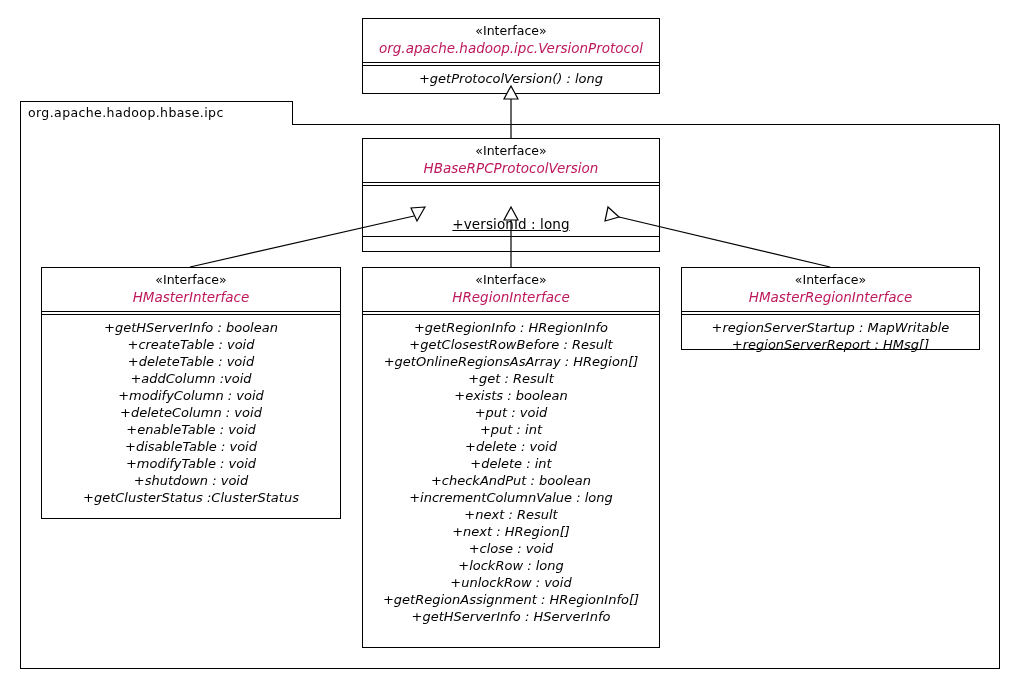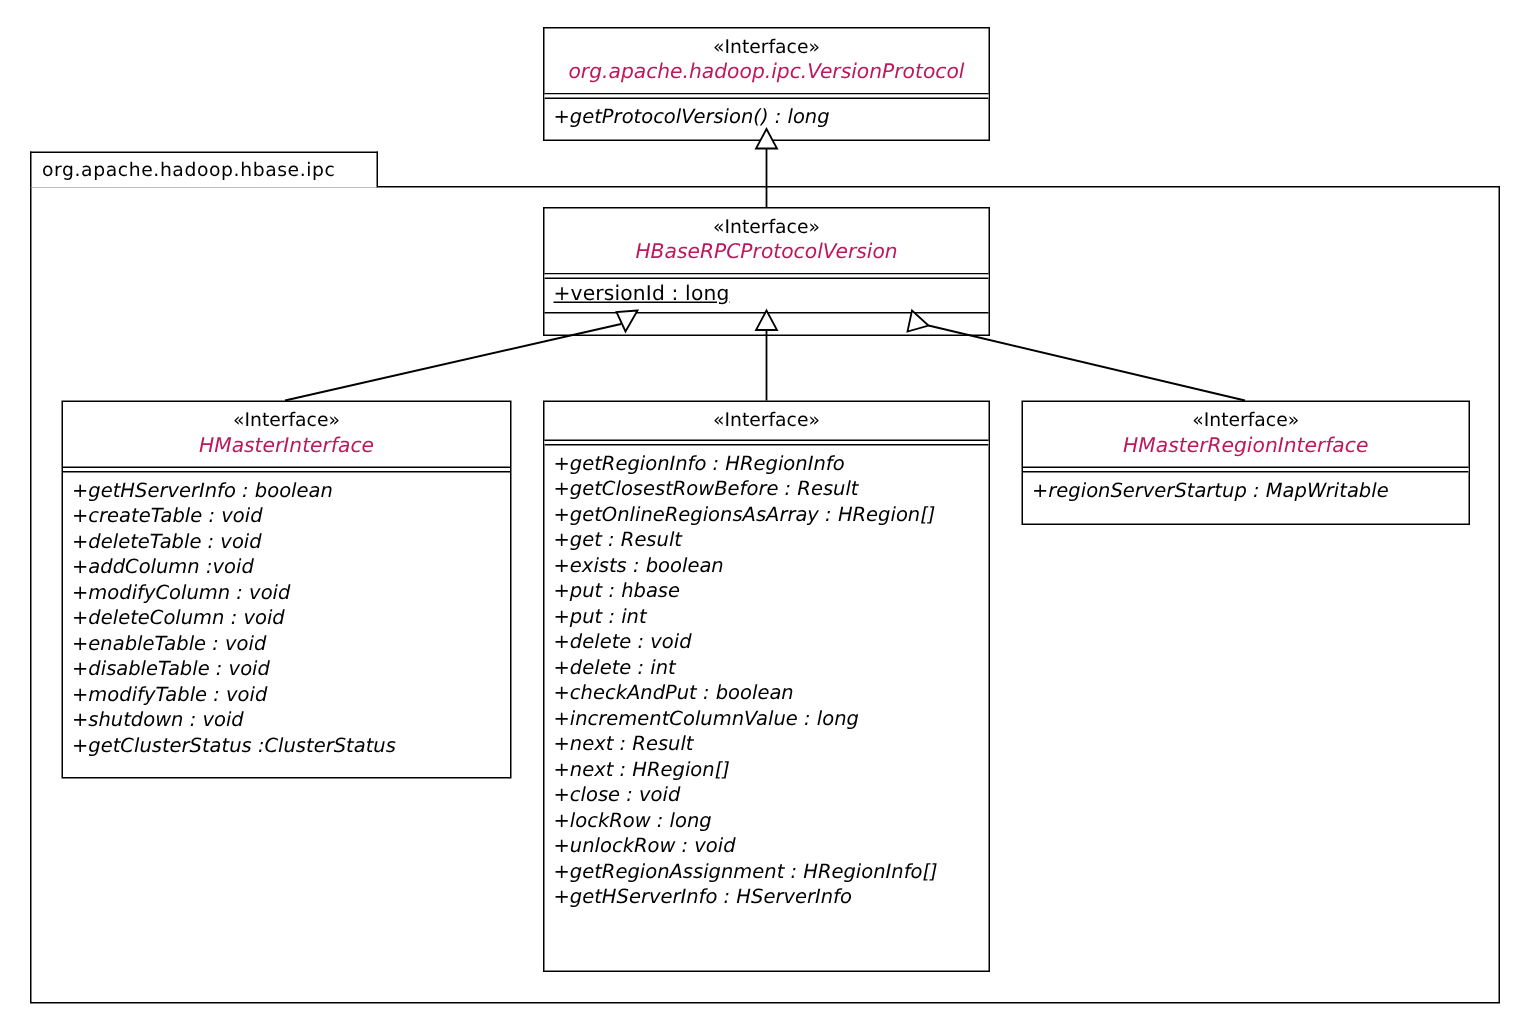--- a/index.html
+++ b/index.html
@@ -85,6 +85,7 @@
   }
   .uml-compartment {
     padding: 4px 6px 6px 6px;
+    text-align: center;
   }
   .uml-compartment.empty {
     min-height: 14px;

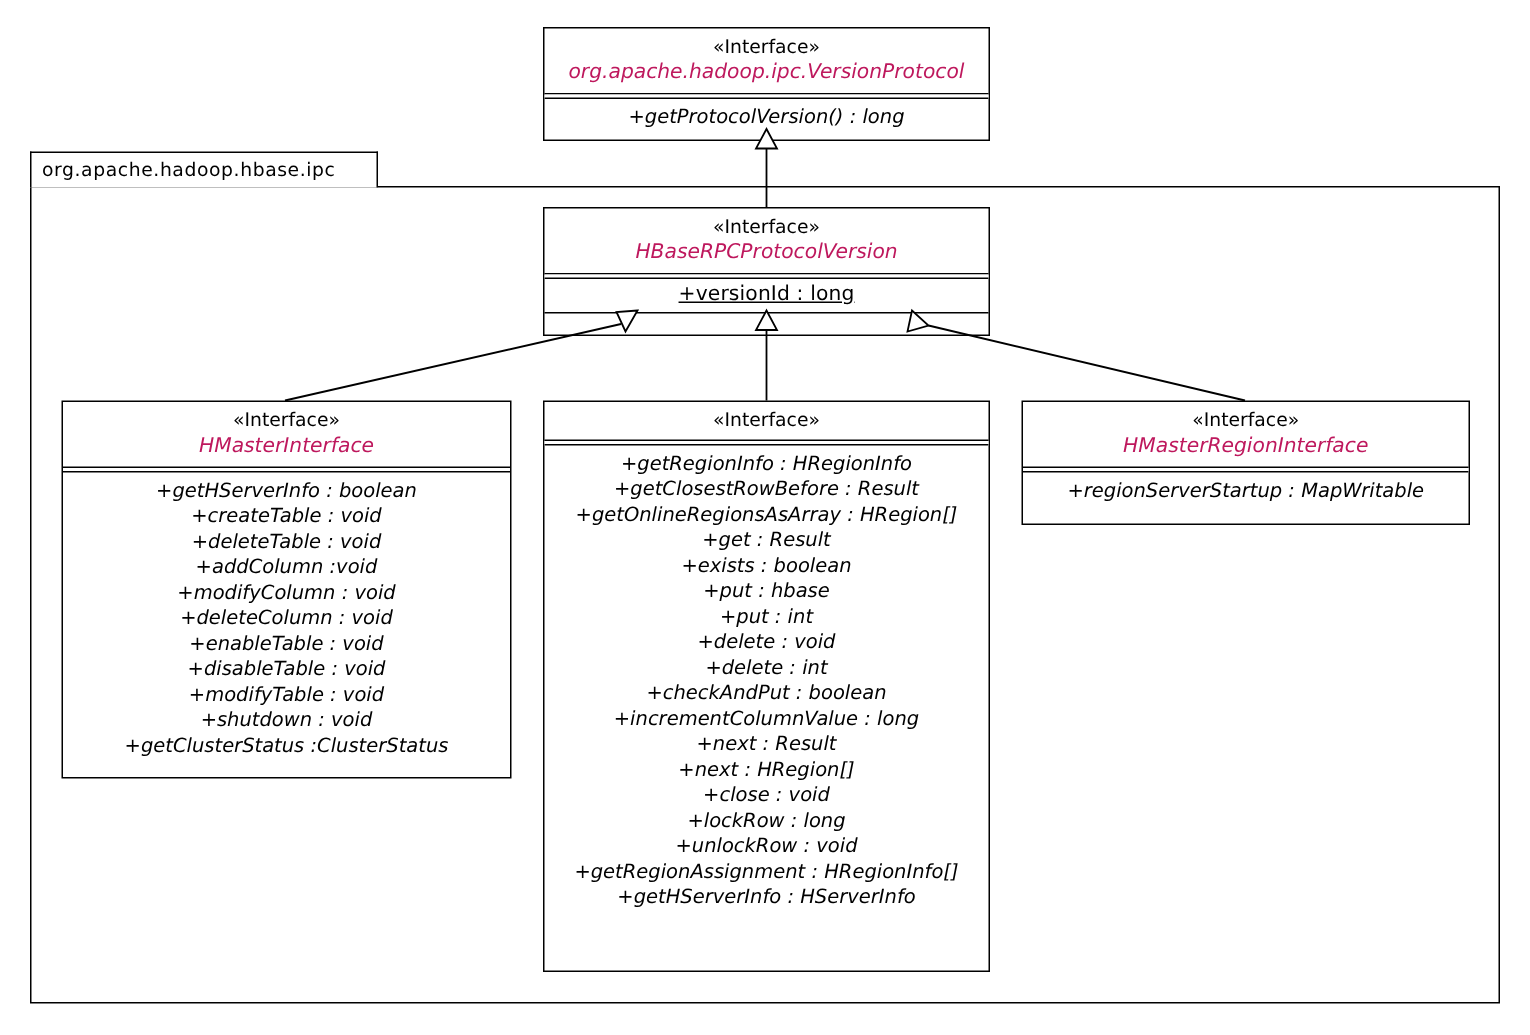--- a/index.html
+++ b/index.html
@@ -21,7 +21,7 @@
     position: absolute;
     left: 20px;
     top: 101px;
-    width: 232px;
+    width: 273px;
     height: 24px;
     border: 1px solid #000;
     border-bottom: none;

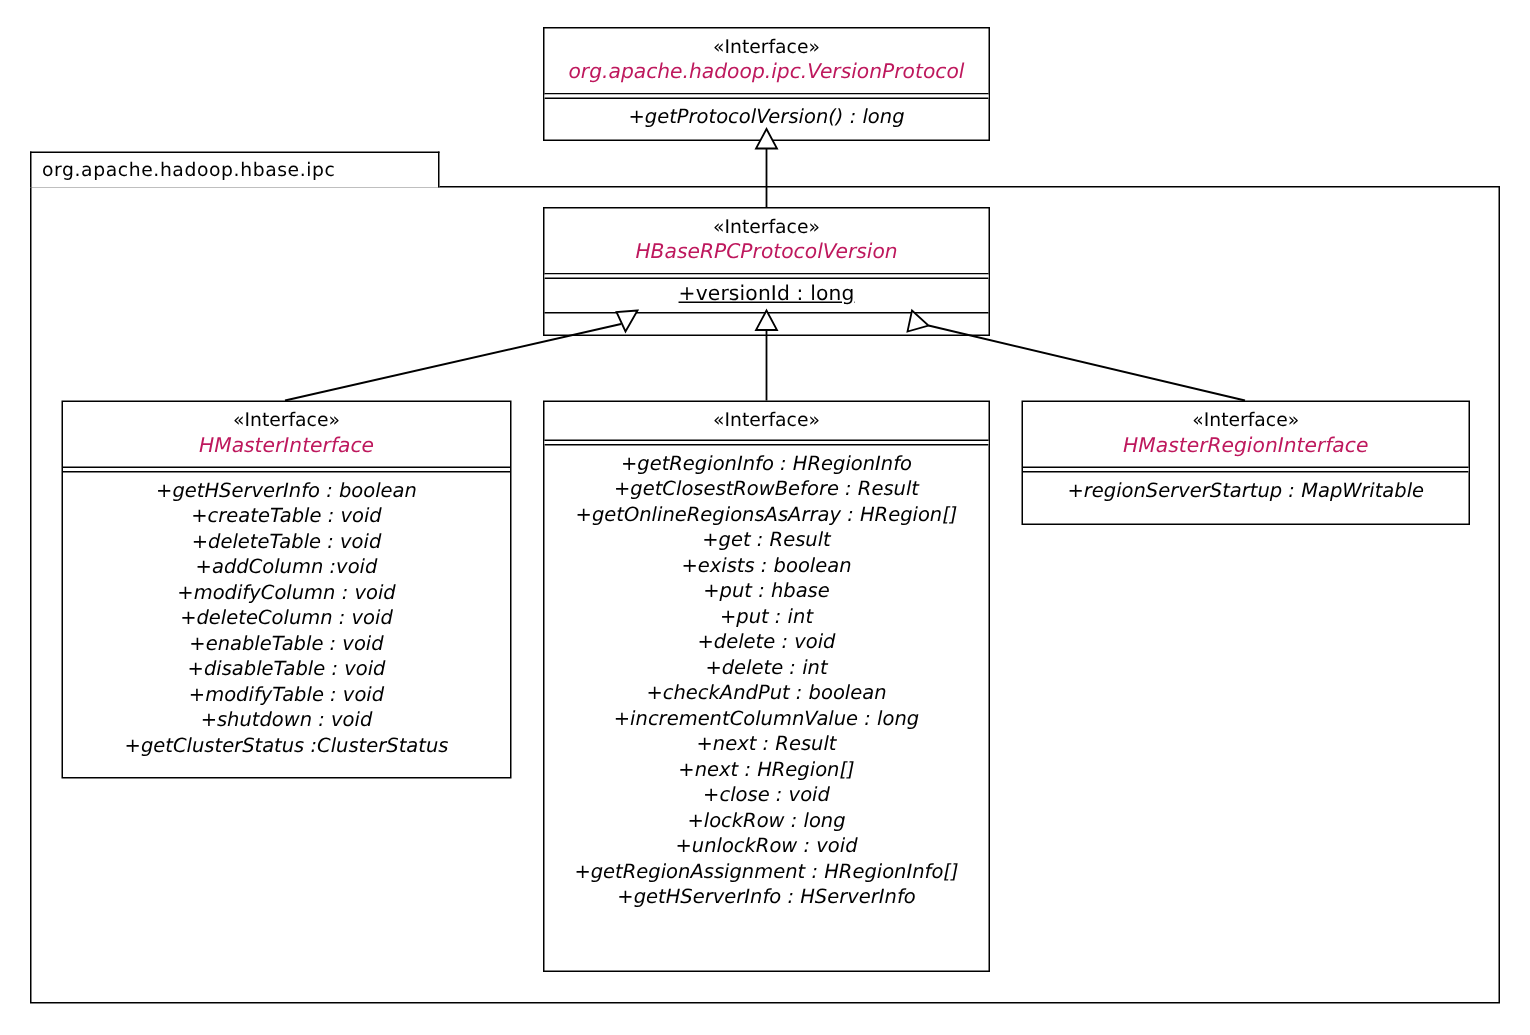--- a/index.html
+++ b/index.html
@@ -103,6 +103,7 @@
     text-decoration: underline;
     font-size: 13.5px;
     letter-spacing: 0.1px;
+    margin-top: 28px;
   }
   .compartment-divider {
     border-top: 1px solid #000;

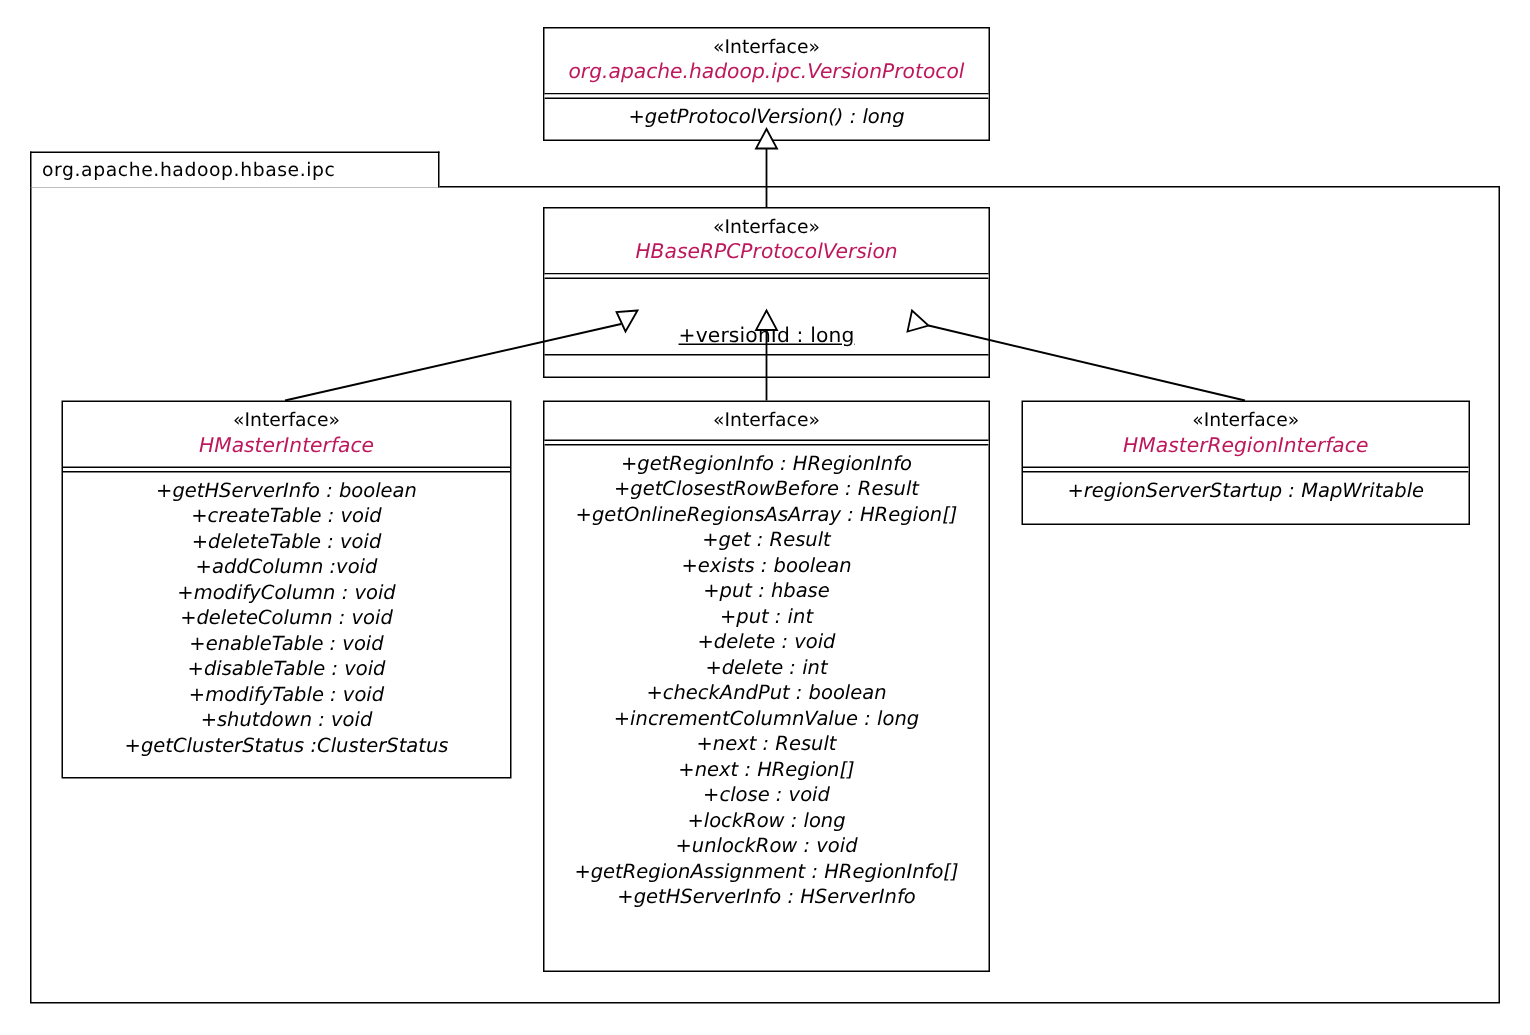--- a/index.html
+++ b/index.html
@@ -209,6 +209,7 @@
   <div class="uml-box" style="left:362px; top:267px; width:298px; height:381px;">
     <div class="uml-head">
       <span class="stereo">«Interface»</span>
+      <span class="cname">HRegionInterface</span>
     </div>
     <div class="uml-sep"></div>
     <div class="uml-compartment">

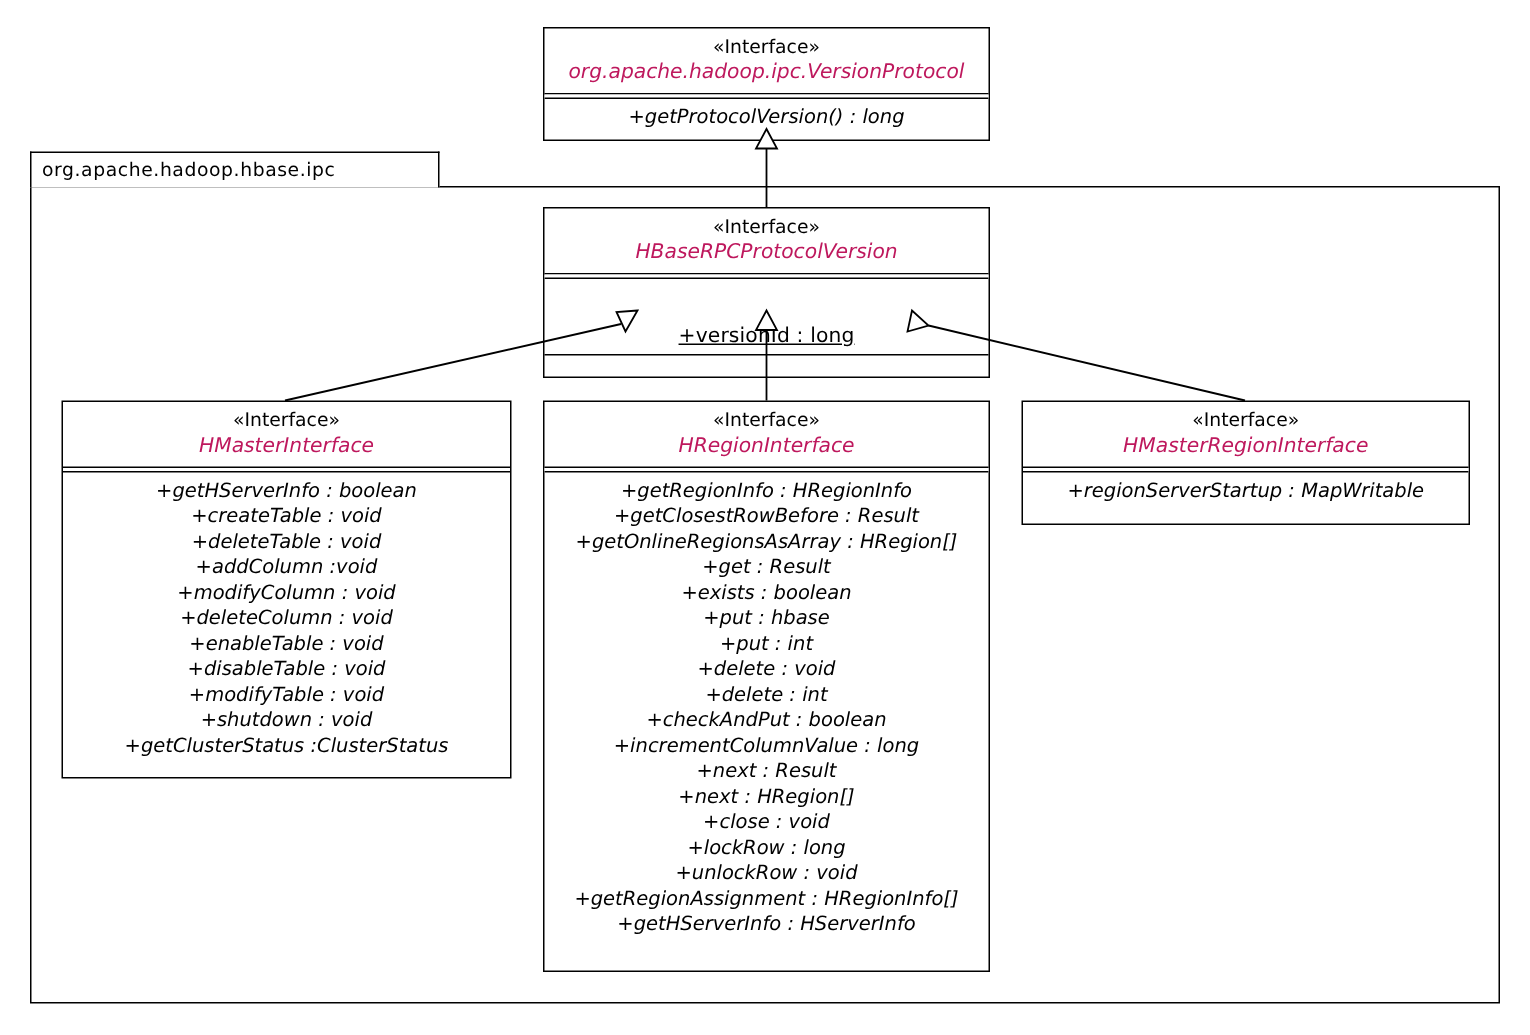--- a/index.html
+++ b/index.html
@@ -242,6 +242,7 @@
     <div class="uml-sep"></div>
     <div class="uml-compartment">
       <div class="member">+regionServerStartup : MapWritable</div>
+      <div class="member">+regionServerReport : HMsg[]</div>
     </div>
   </div>
 

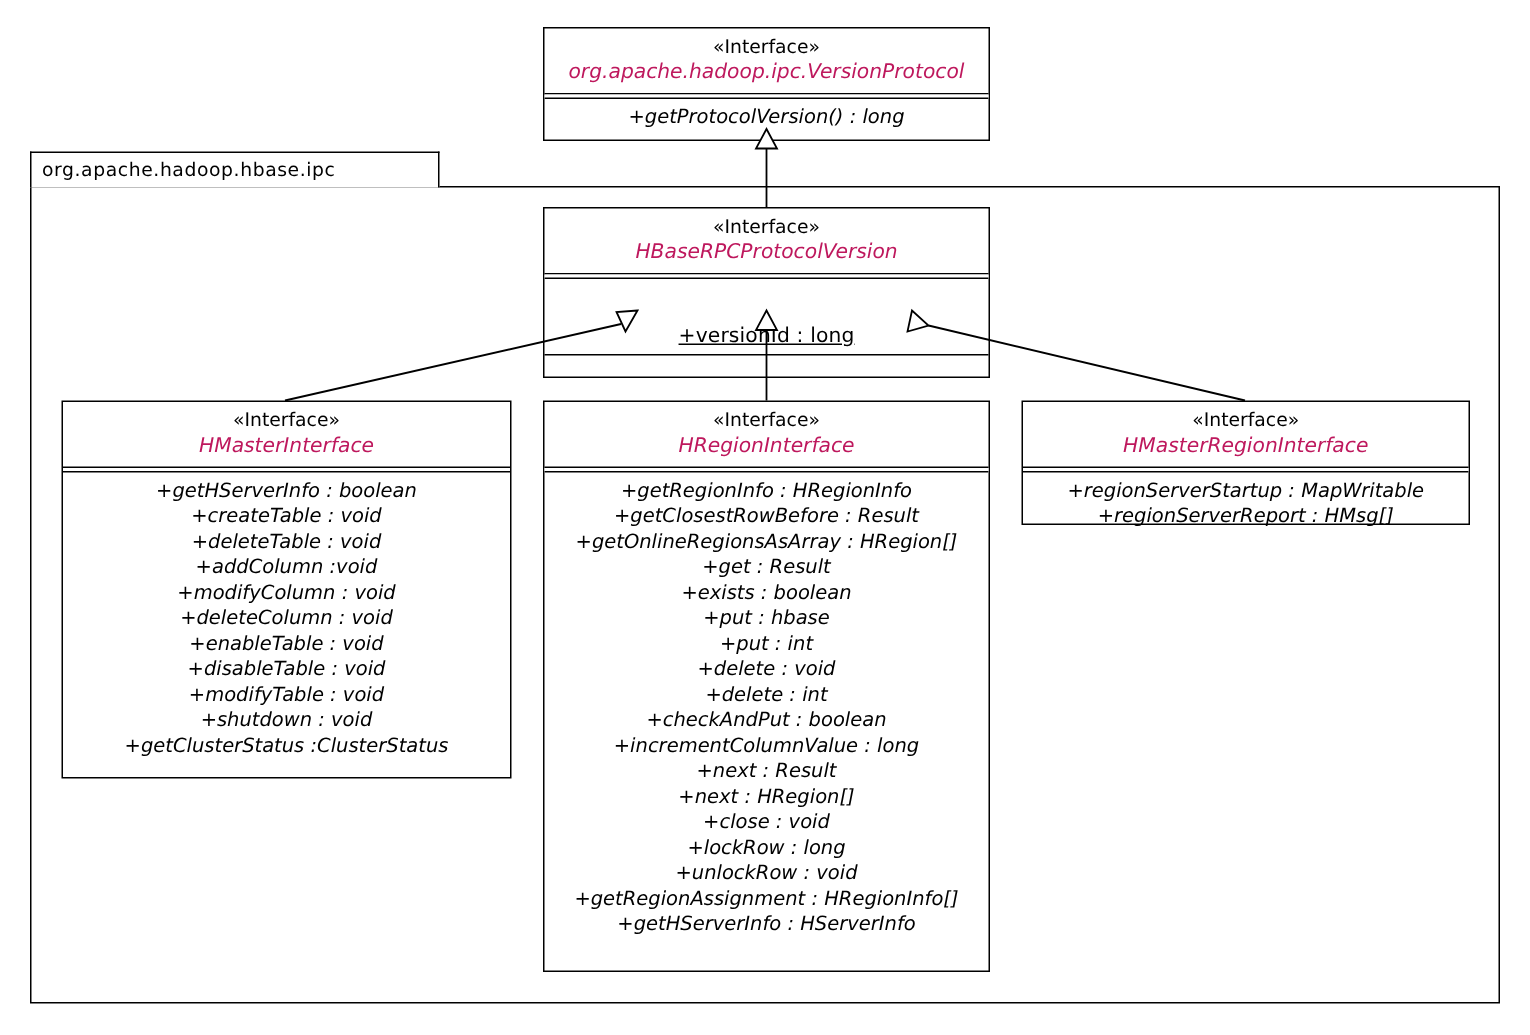--- a/index.html
+++ b/index.html
@@ -218,7 +218,7 @@
       <div class="member">+getOnlineRegionsAsArray : HRegion[]</div>
       <div class="member">+get : Result</div>
       <div class="member">+exists : boolean</div>
-      <div class="member">+put : hbase</div>
+      <div class="member">+put : void</div>
       <div class="member">+put : int</div>
       <div class="member">+delete : void</div>
       <div class="member">+delete : int</div>

